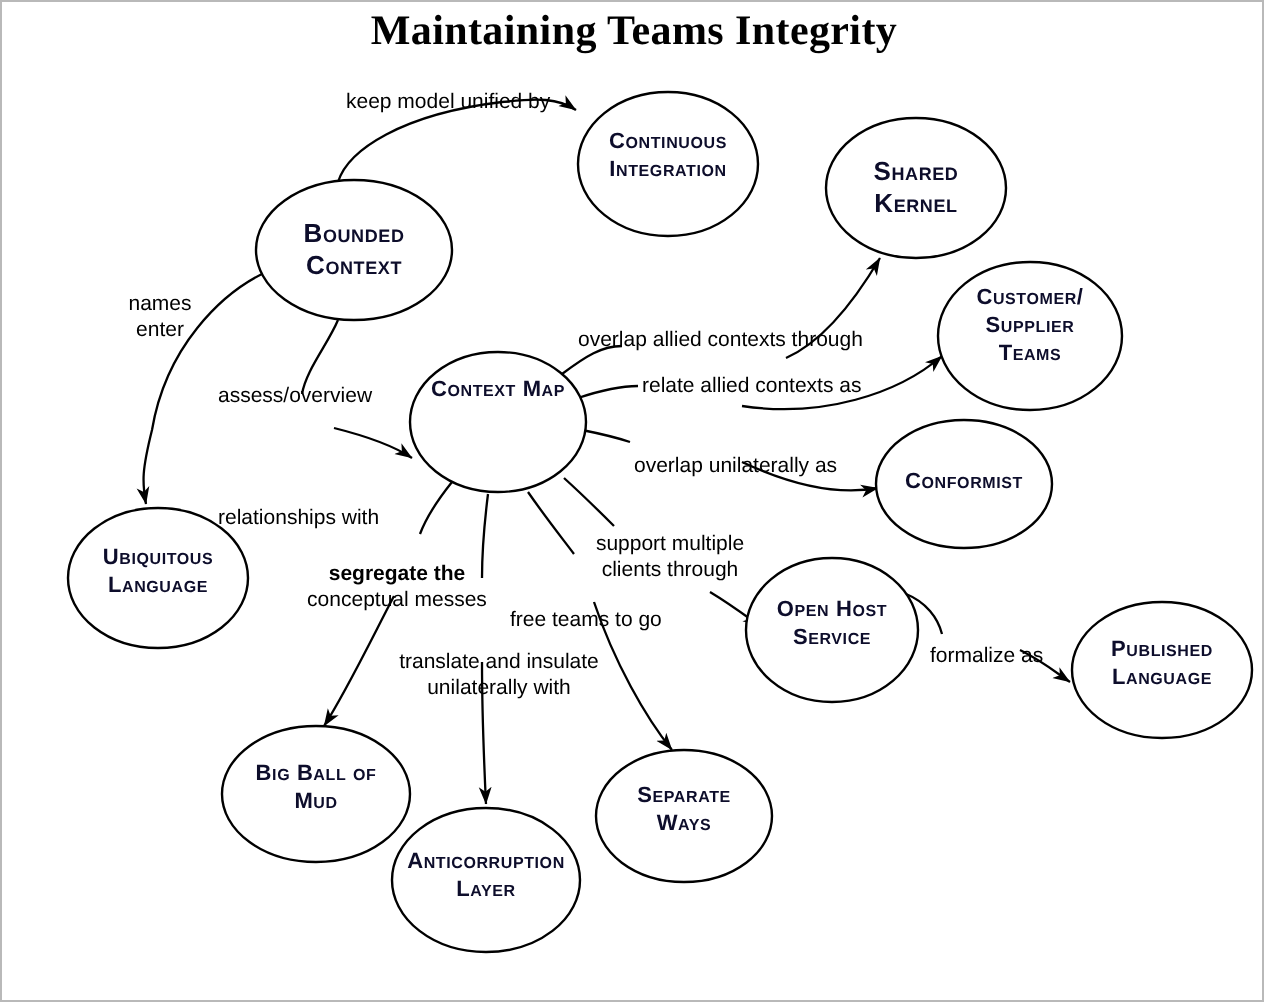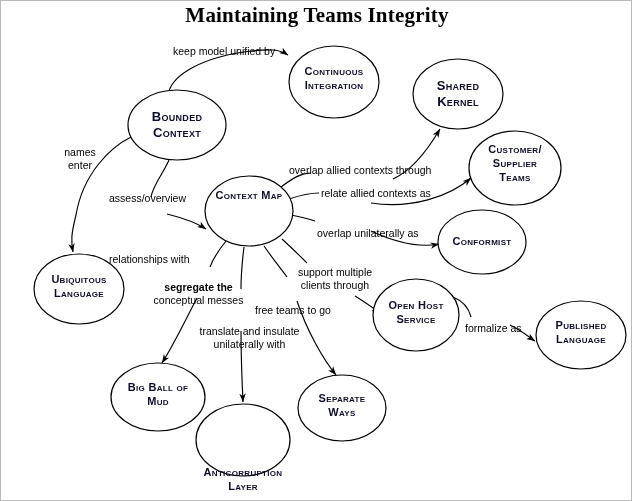--- a/index.html
+++ b/index.html
@@ -167,7 +167,7 @@
     <div class="sc two">Mud</div>
   </div>
 
-  <div class="node-label" style="left:182px; top:424px; width:120px;margin-top:41px;">
+  <div class="node-label" style="left:182px; top:424px; width:120px;">
     <div class="sc two">Anticorruption</div>
     <div class="sc two">Layer</div>
   </div>

